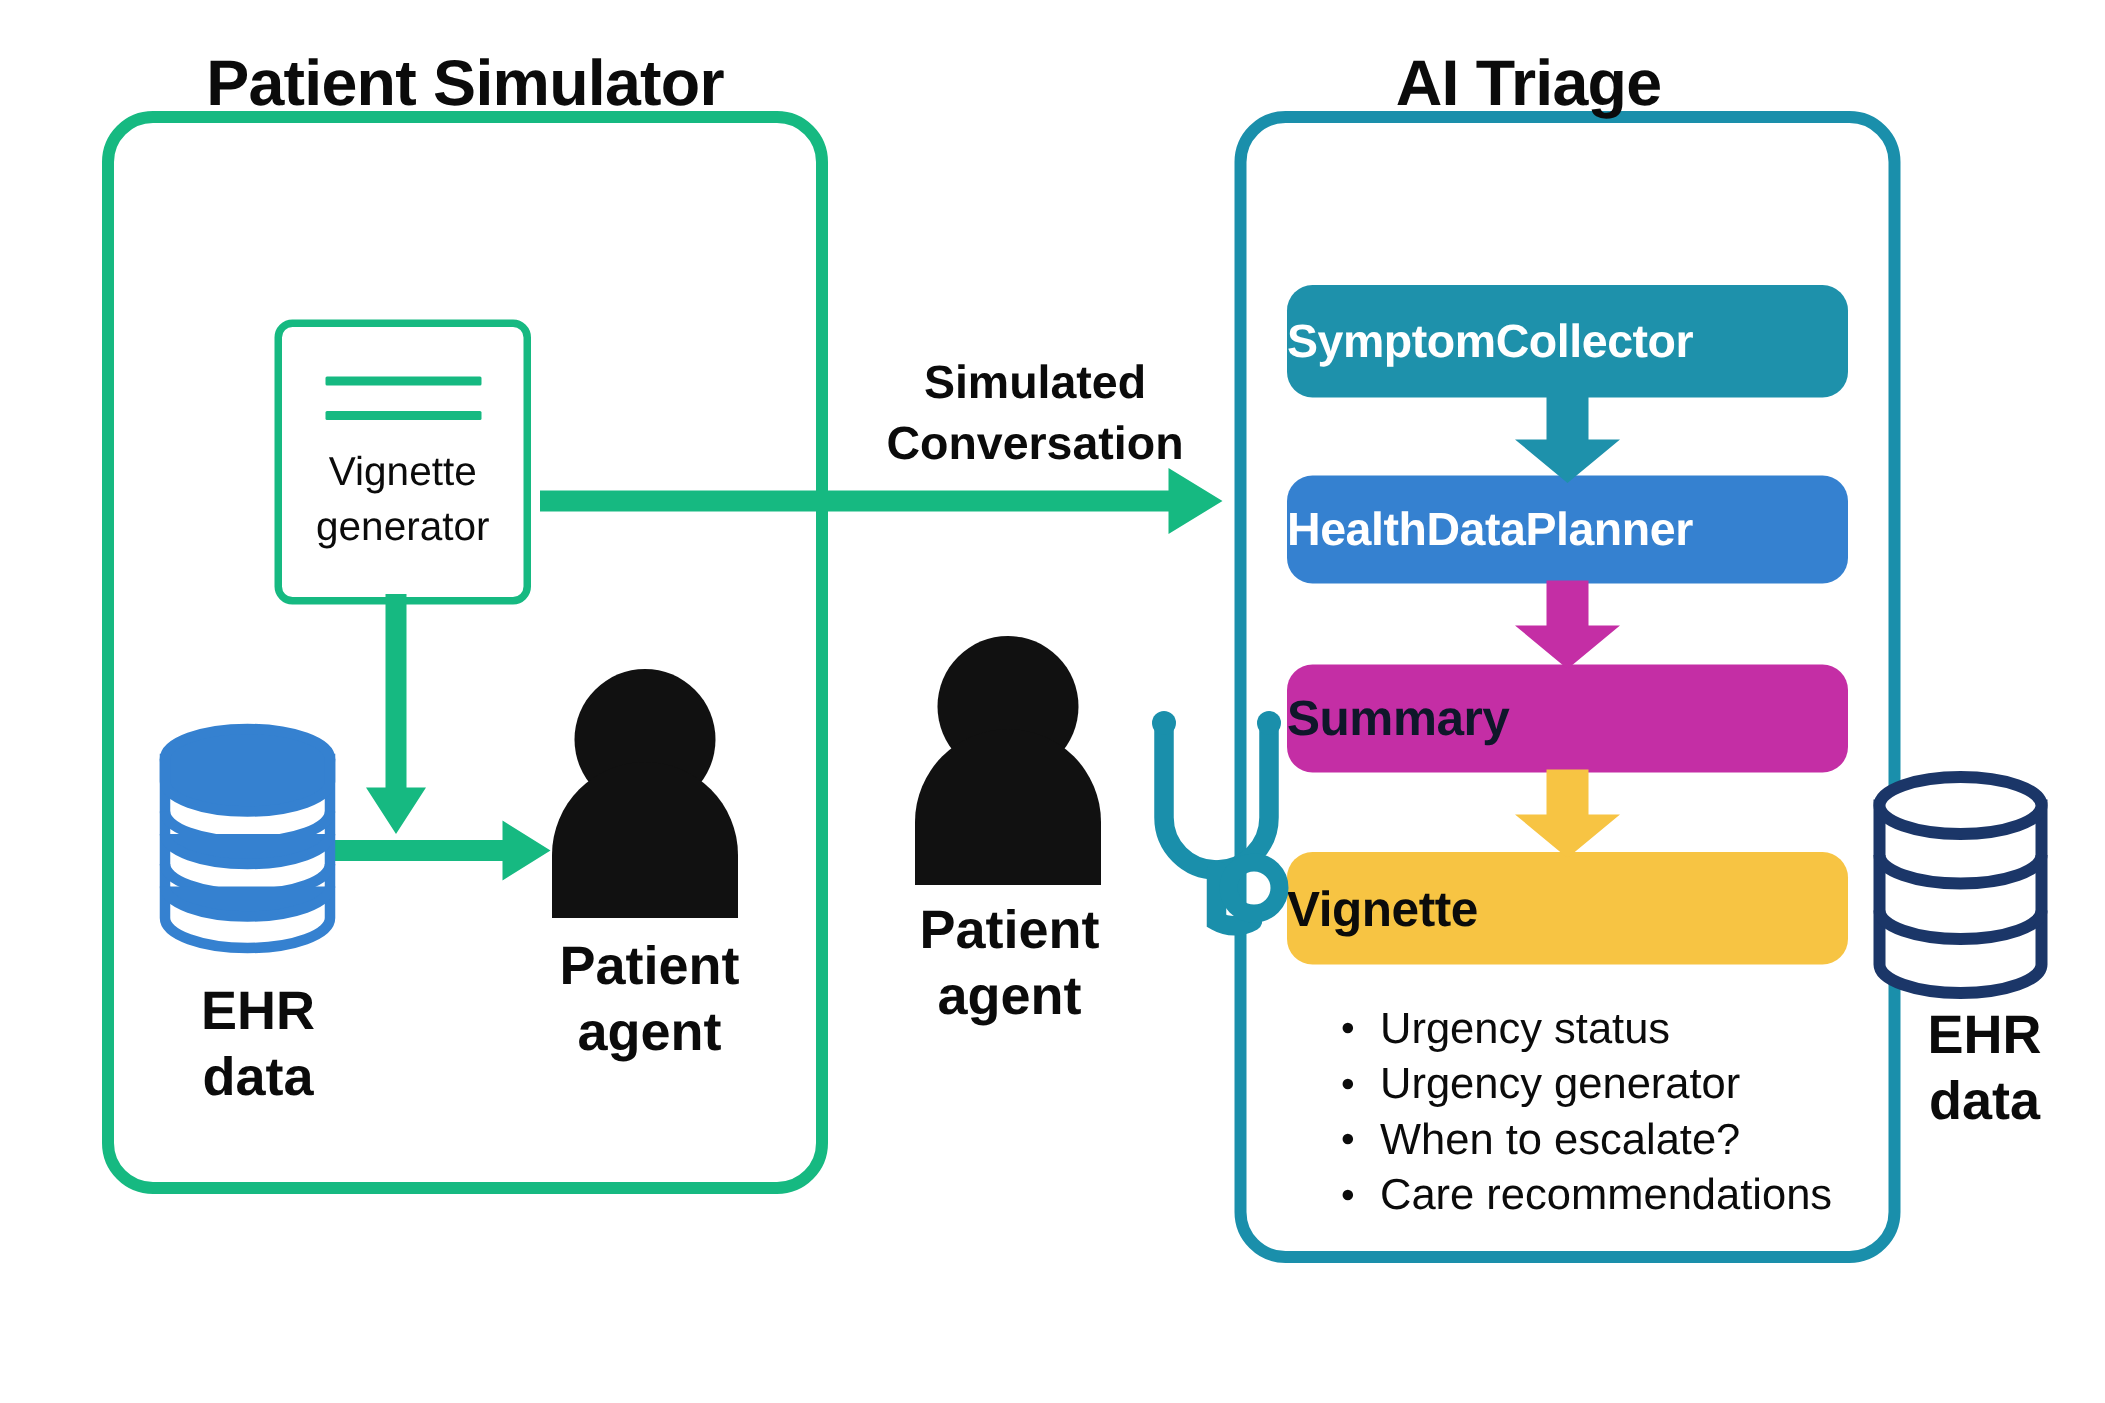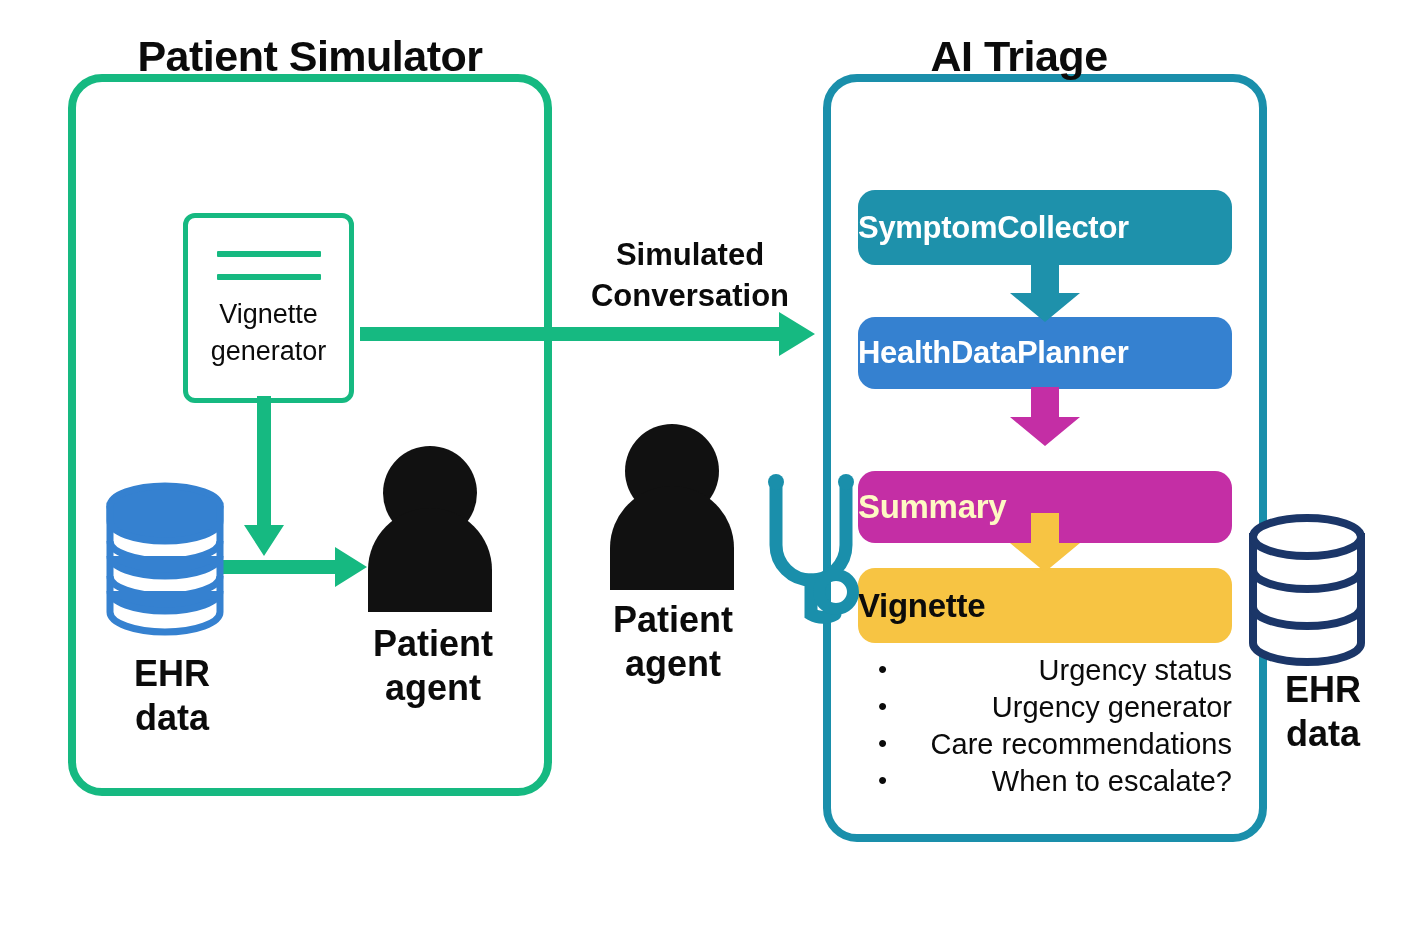--- a/index.html
+++ b/index.html
@@ -162,9 +162,8 @@
     top: 443px;
     height: 72px;
     background: #c42ea5;
-    color: #fef9c3;
+    color: #0f172a;
     font-size: 33px;
-    margin-top: 28px;
   }
   #box-outputs {
     top: 568px;

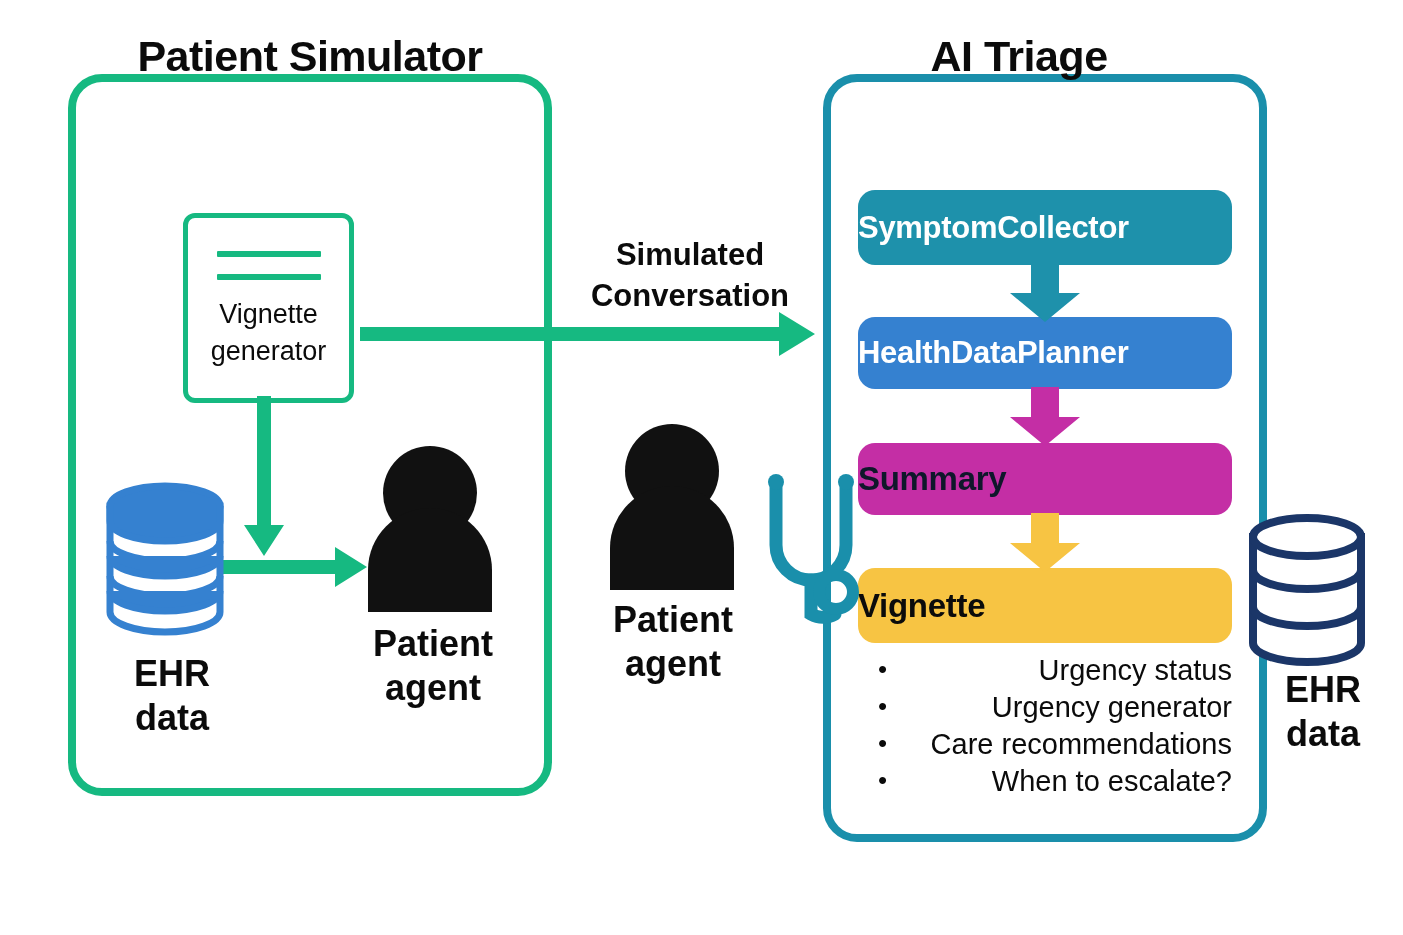--- a/index.html
+++ b/index.html
@@ -179,10 +179,9 @@
     left: 872px;
     top: 652px;
     width: 360px;
-    margin: 0;
+    margin: 16px;
     padding: 0;
     list-style: none;
-    text-align: right;
   }
   #outputs-list li {
     position: relative;

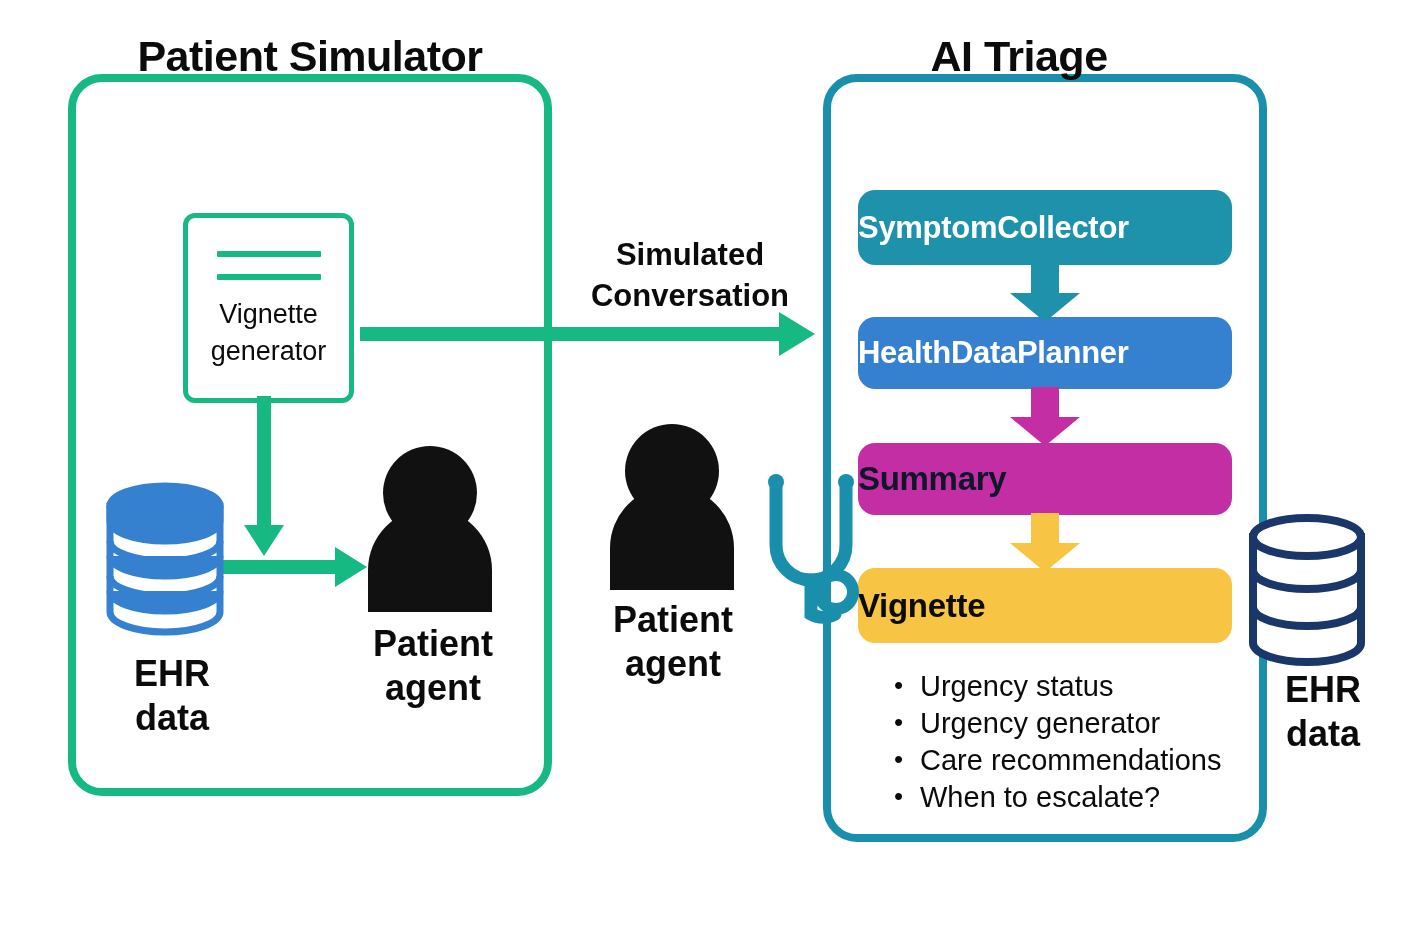--- a/index.html
+++ b/index.html
@@ -260,8 +260,8 @@
   <ul id="outputs-list">
     <li>Urgency status</li>
     <li>Urgency generator</li>
+    <li>When to escalate?</li>
     <li>Care recommendations</li>
-    <li>When to escalate?</li>
   </ul>
 
   <svg id="overlay" viewBox="0 0 1403 935">

